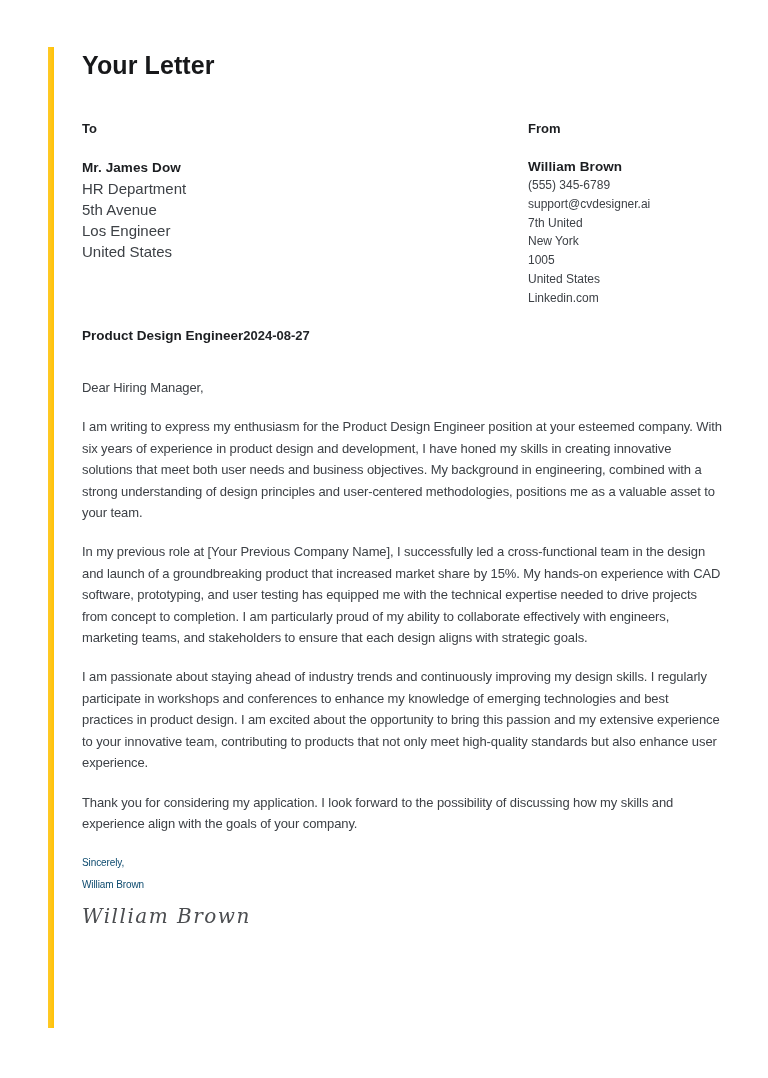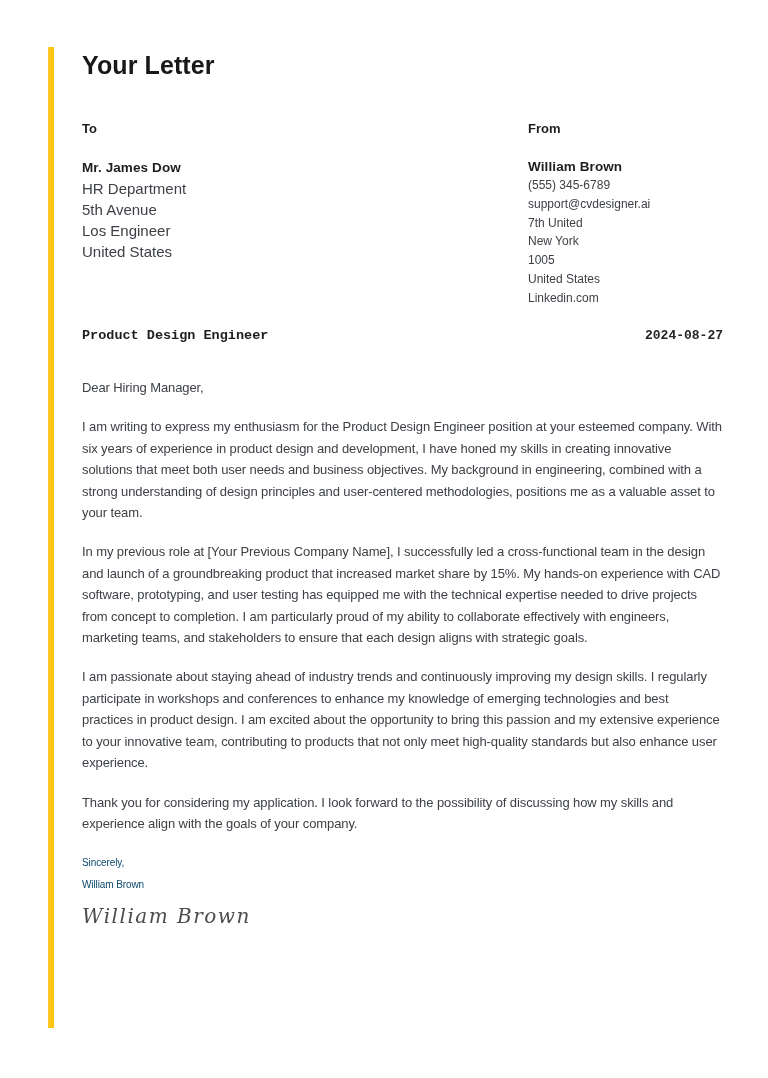--- a/index.html
+++ b/index.html
@@ -68,9 +68,7 @@
     left: 0;
     width: 100%;
     display: flex;
-    justify-content: space-between;
     align-items: baseline;
-    font-family: Liberation Mono, monospace;
   }
   .job-title {
     font-size: 13.5px;

